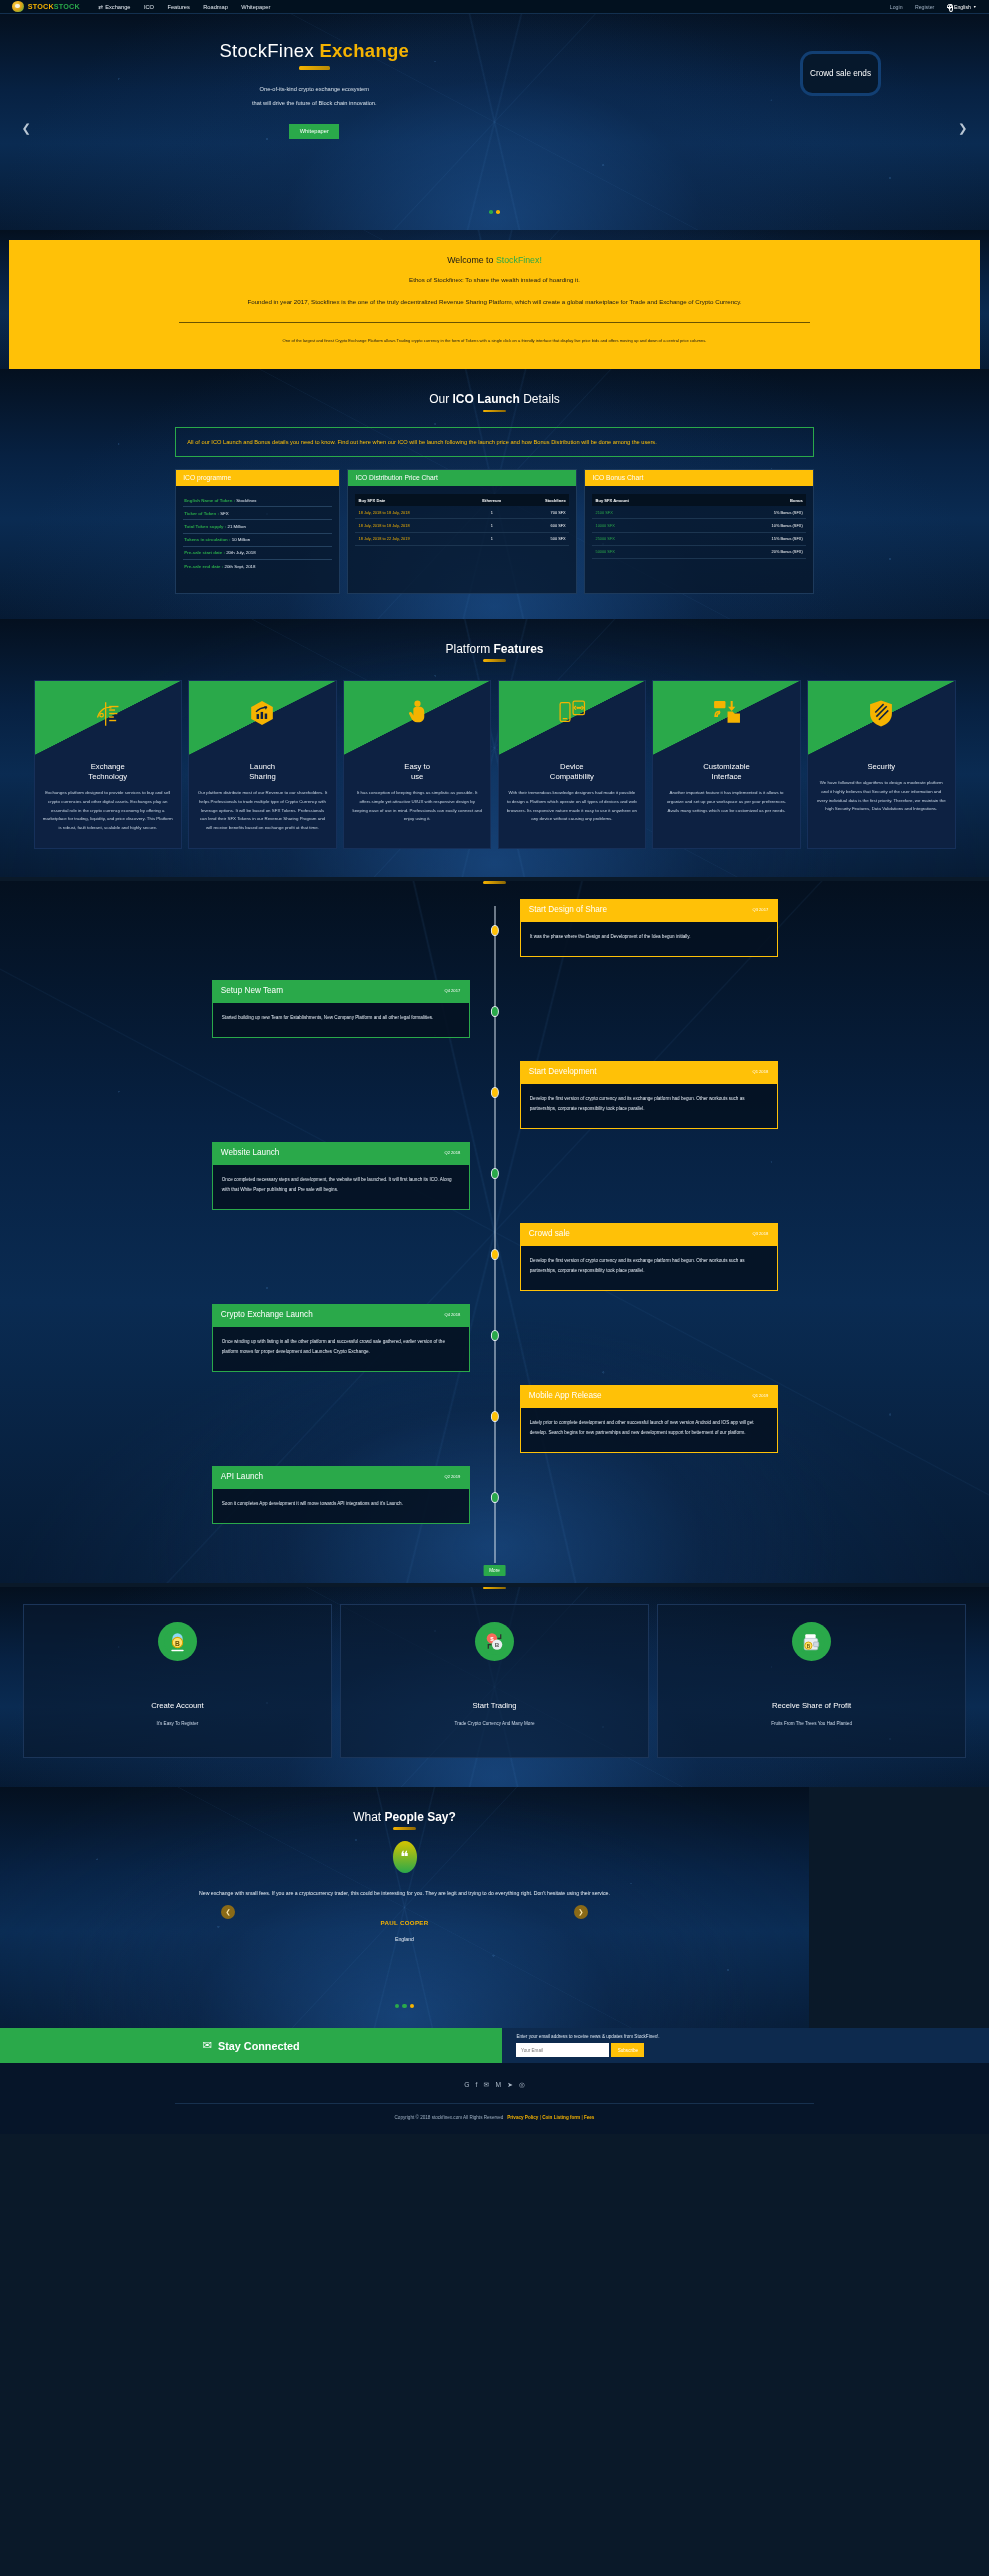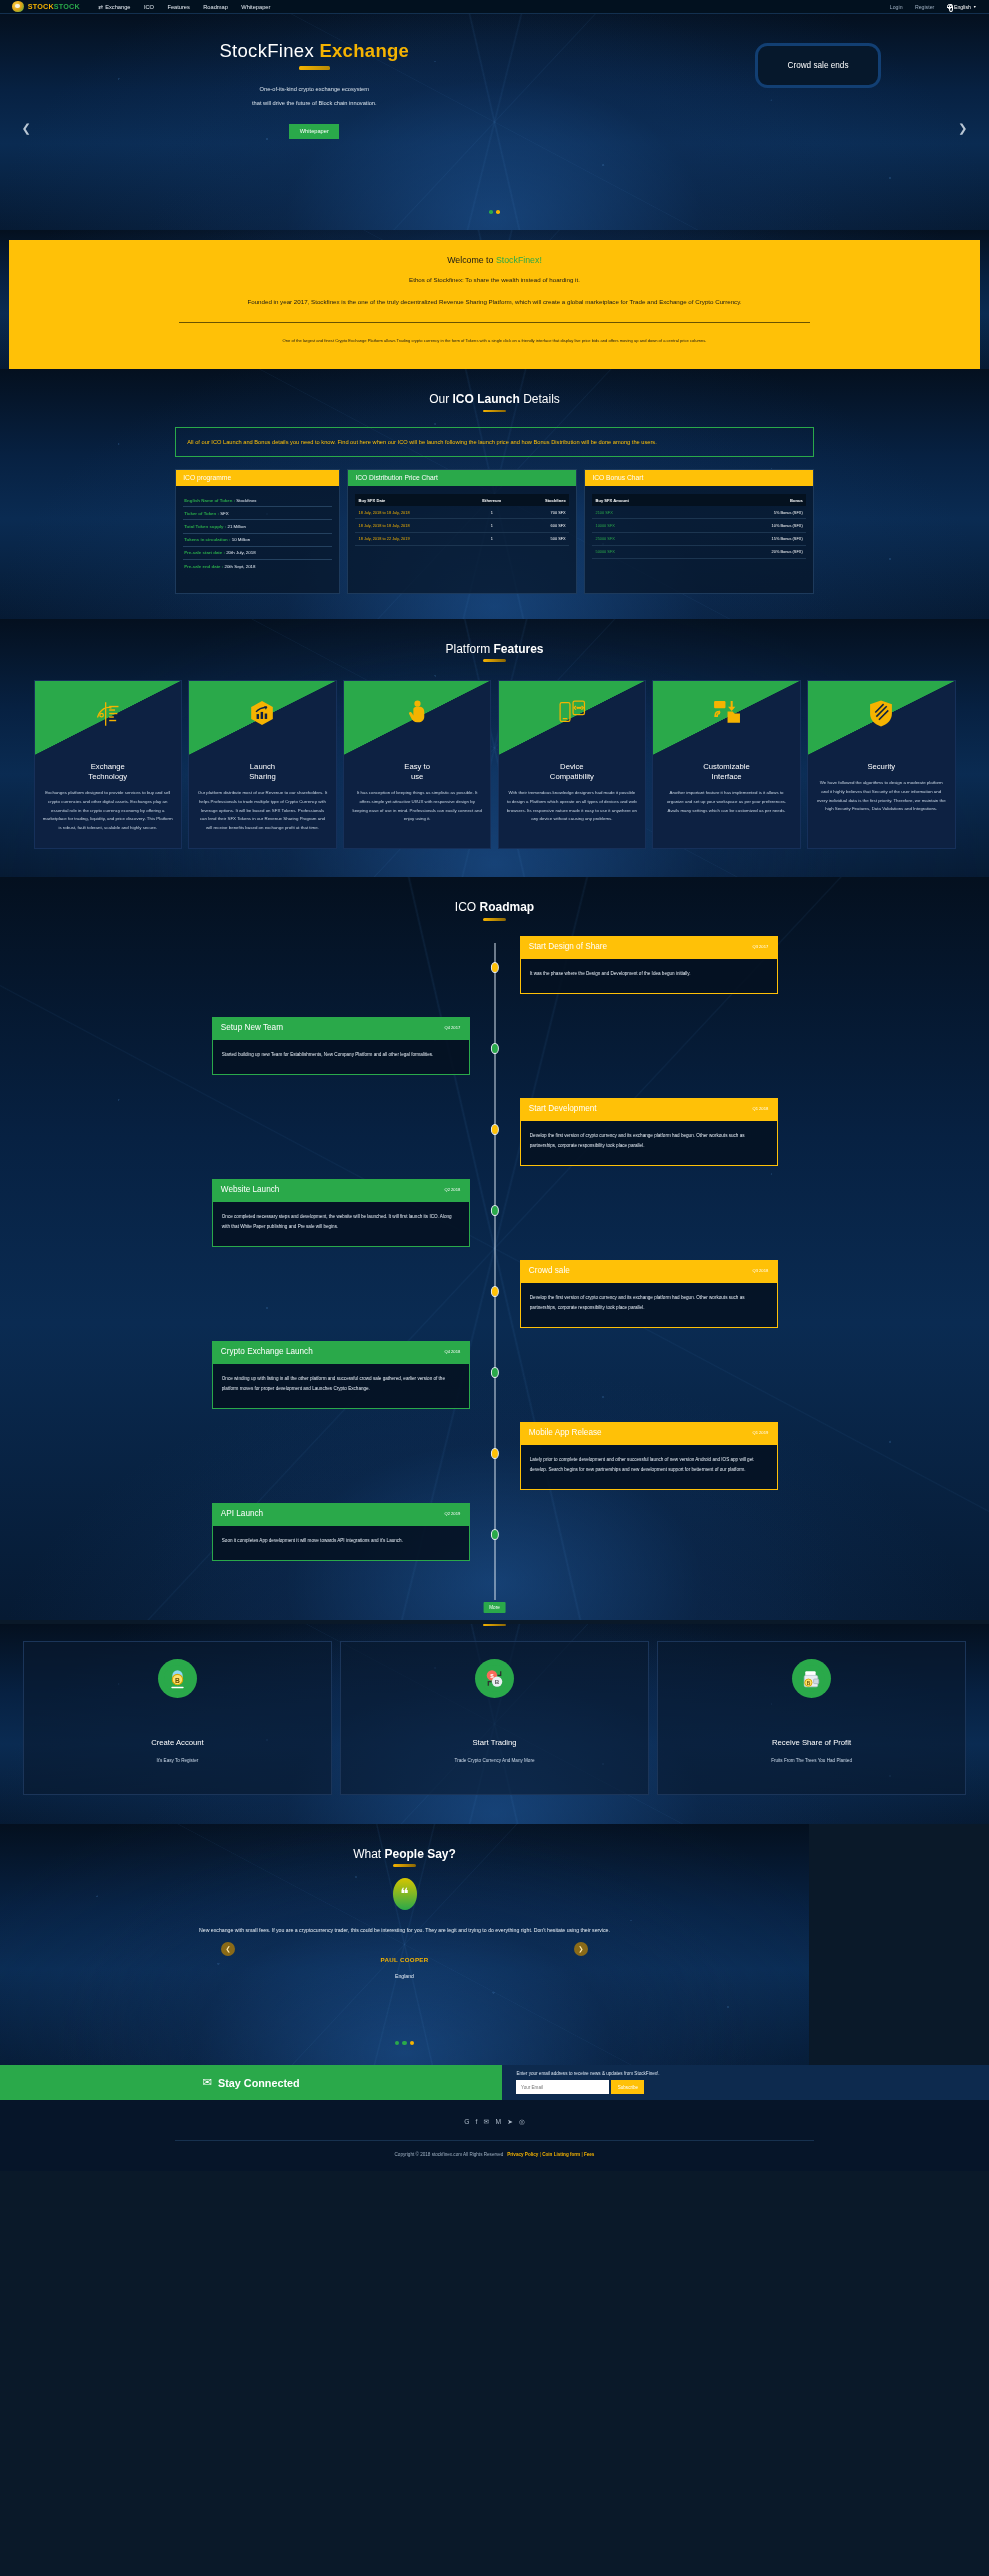--- a/index.html
+++ b/index.html
@@ -73,7 +73,7 @@
   .hero-sub{ font-size:5.7px; color:#d8e2ec; margin-top:13.4px; line-height:2.4; }
   .hero-btn{ display:inline-block; margin-top:13.4px; background:#2aa94a; color:#fff;
     font-size:5.7px; padding:4.6px 10.3px; border:none; cursor:pointer; }
-  .crowd-box{ margin-top:3px; width:126px; height:45px; border:3.6px solid #123f73;
+  .crowd-box{ margin-top:11px; width:81px; height:45px; border:3.6px solid #123f73;
     border-radius:12.4px; background:#06182c; display:flex; align-items:center;
     justify-content:center; font-size:8.2px; color:#fff; }
   .hero-arrow{ position:absolute; top:108px; color:#b9c6d4; font-size:11.3px; cursor:pointer; }

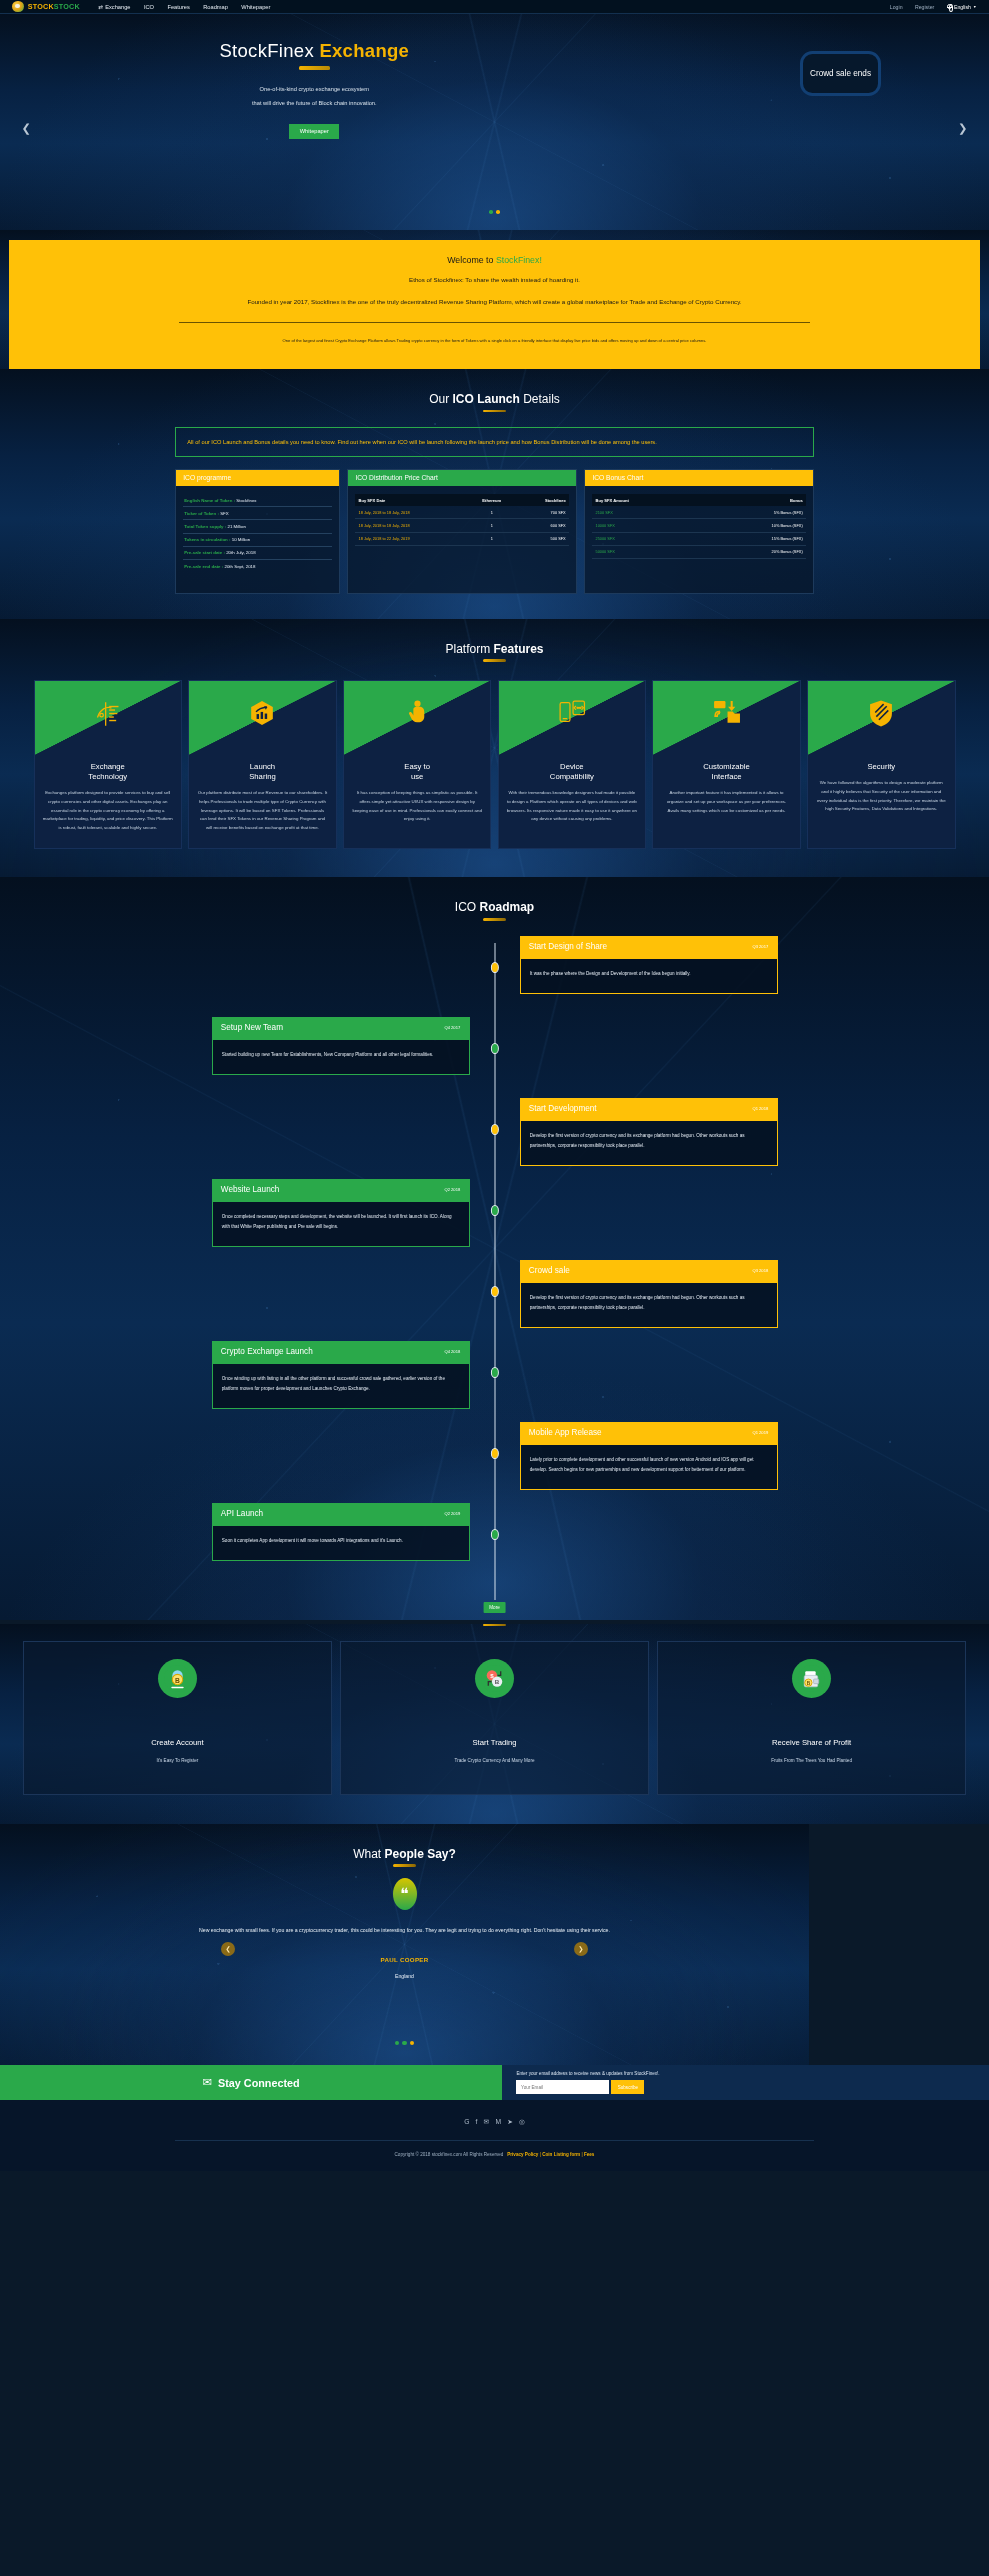--- a/index.html
+++ b/index.html
@@ -439,7 +439,6 @@
 </section>
 
 <section class="netbg">
-  <h2 class="sec-title"><span>ICO </span><b>Roadmap</b></h2>
   <div class="sec-underline"></div>
   <div class="road">
     <div class="road-line"></div>

